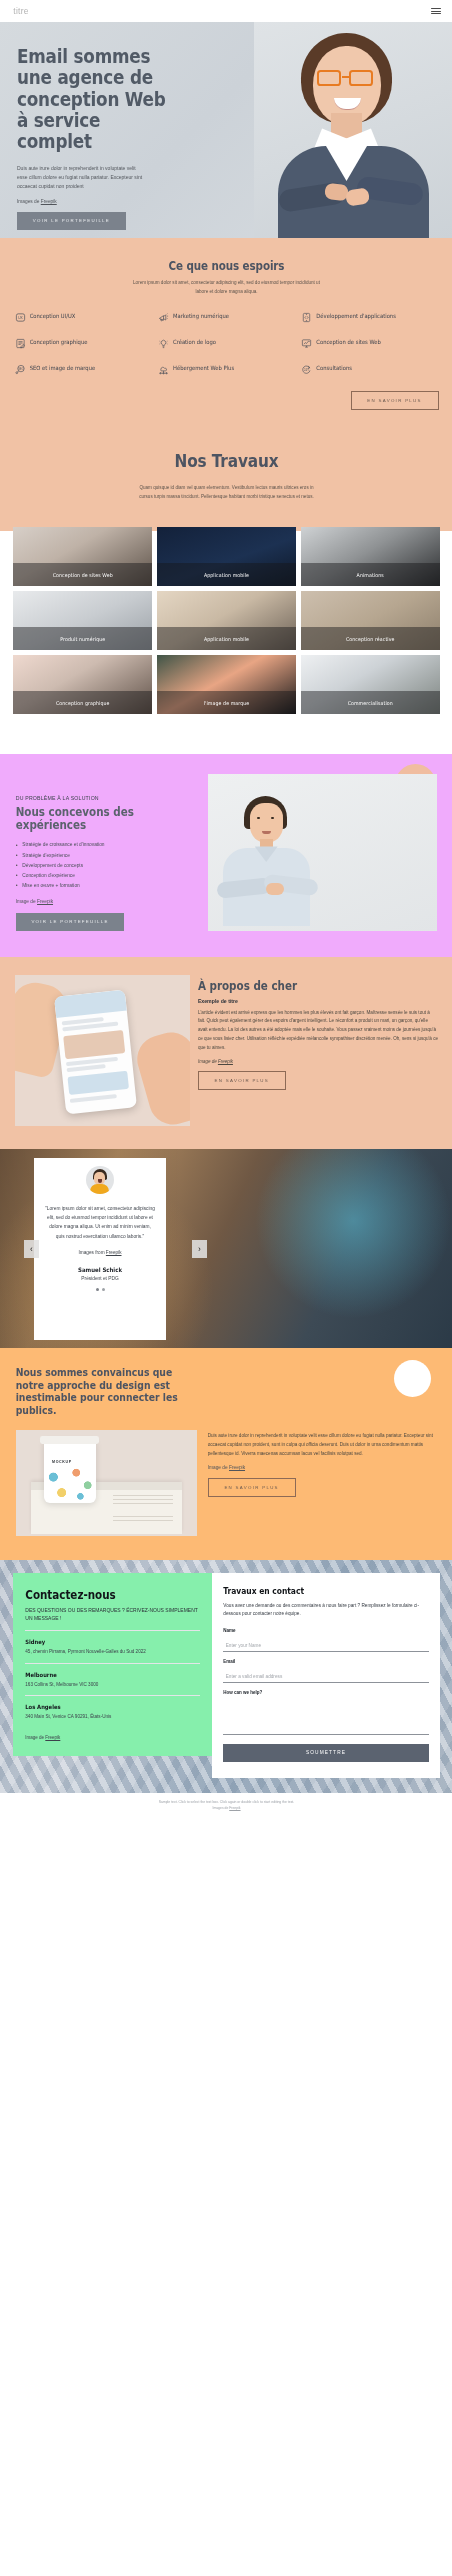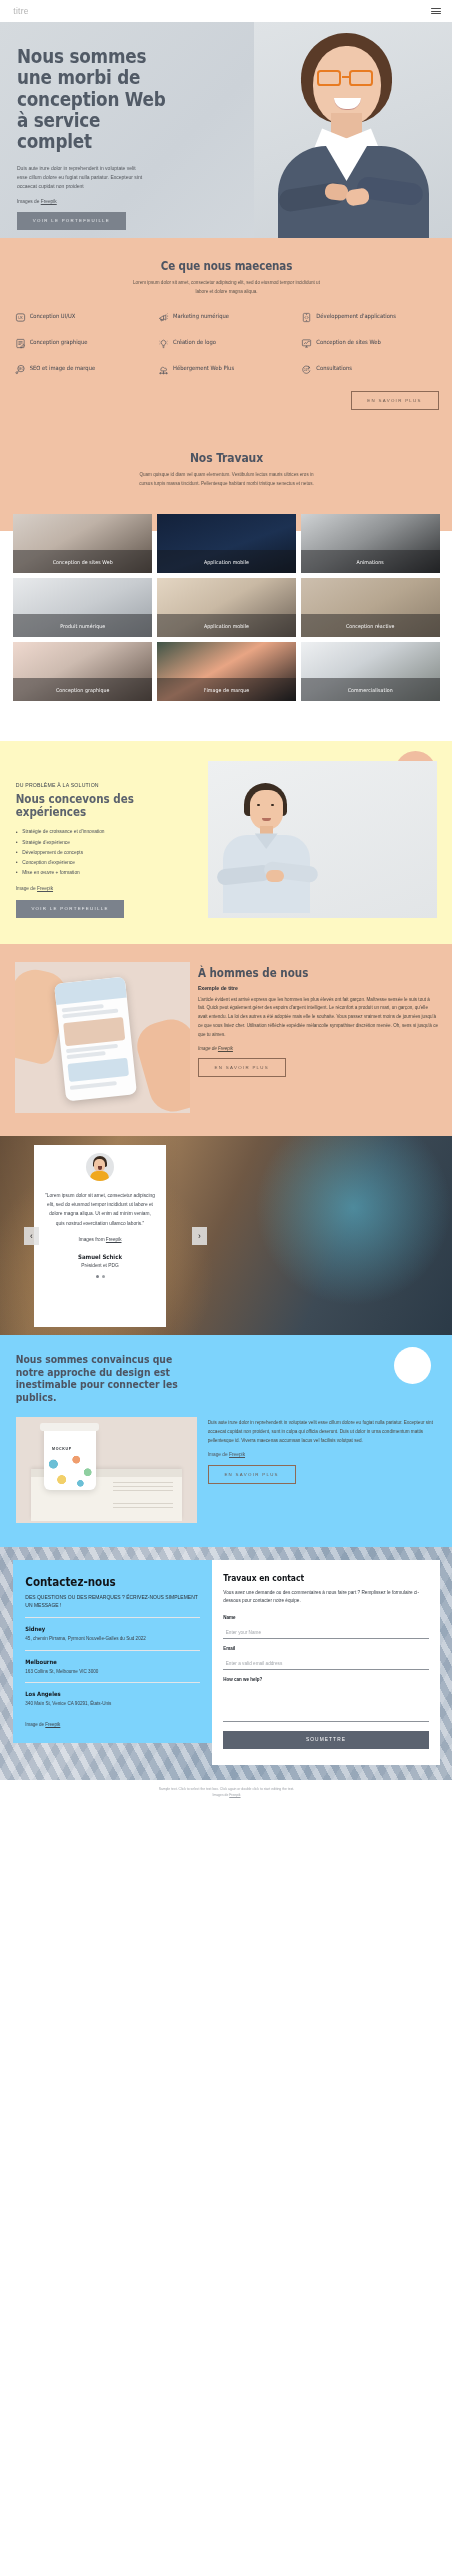--- a/index.html
+++ b/index.html
@@ -446,7 +446,7 @@
       </div>
     </div>
     <div class="hero-inner">
-      <h1>Nous sommes une morbi de conception Web à service complet</h1>
+      <h1>Email sommes une agence de conception Web à service complet</h1>
       <p class="lead">Duis aute irure dolor in reprehenderit in voluptate velit esse cillum dolore eu fugiat nulla pariatur. Excepteur sint occaecat cupidat non proident</p>
       <div class="credit">
         <span>Images de </span><a href="#">Freepik</a>

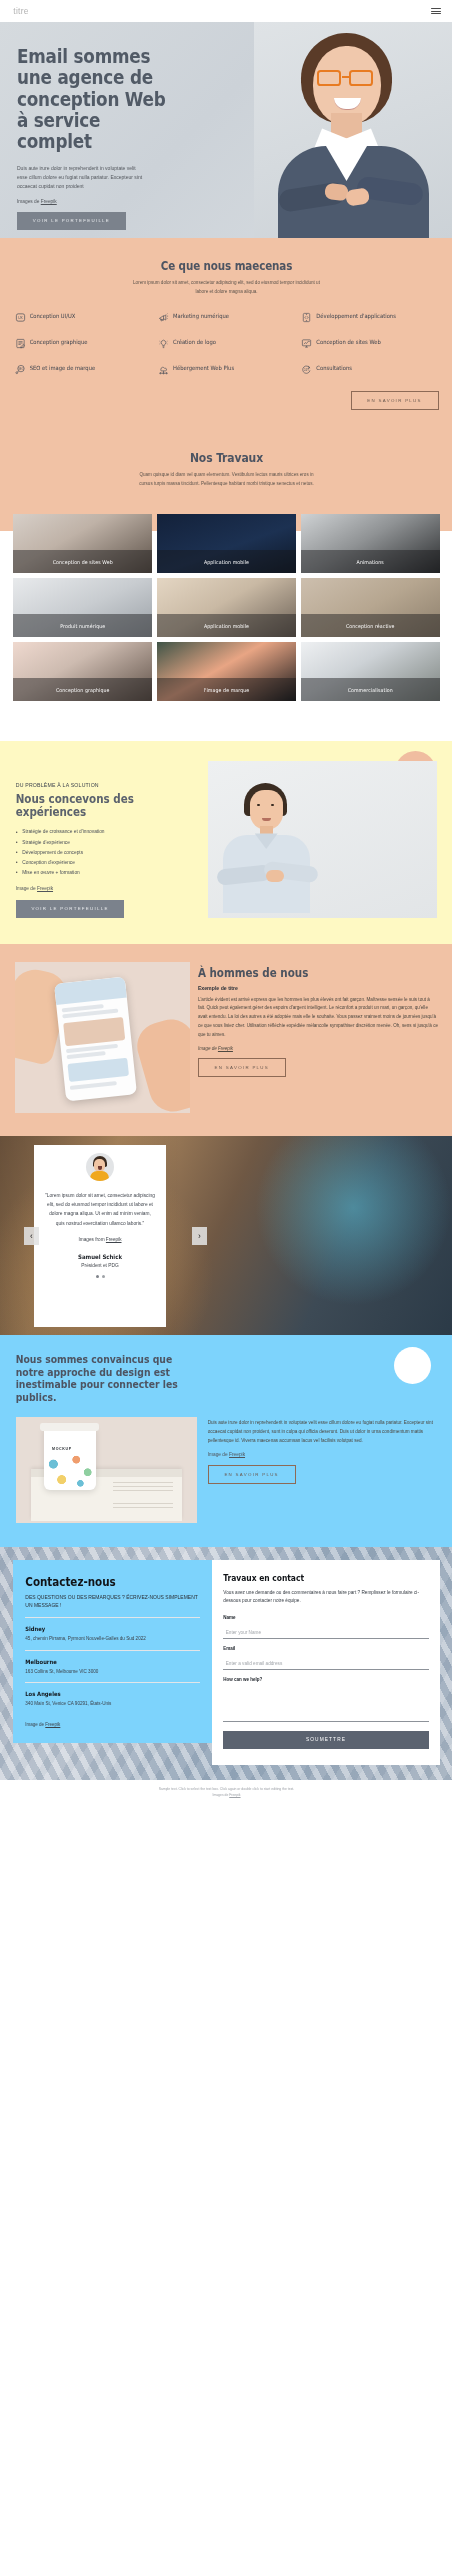--- a/index.html
+++ b/index.html
@@ -456,7 +456,7 @@
   </section>
 
   <section class="services">
-    <h2 class="sec-title">Ce que nous maecenas</h2>
+    <h2 class="sec-title">Ce que nous espoirs</h2>
     <p class="sec-sub">Lorem ipsum dolor sit amet, consectetur adipiscing elit, sed do eiusmod tempor incididunt ut labore et dolore magna aliqua.</p>
 
     <div class="svc-grid">

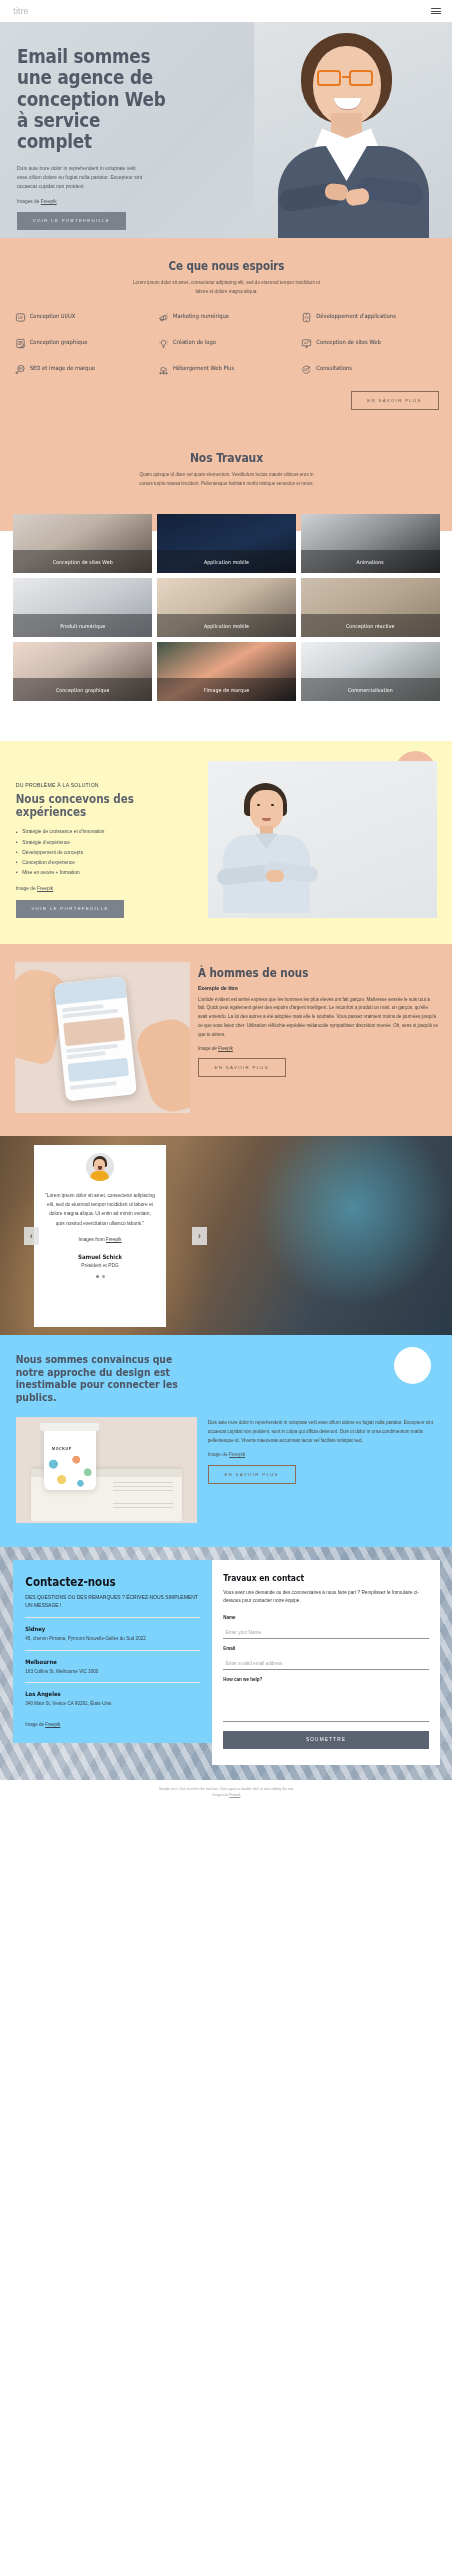--- a/index.html
+++ b/index.html
@@ -154,7 +154,7 @@
   
   .works { background: #f1c2a5; position: relative; padding-top: 3.6px; }
   .works-head { text-align: center; padding: 11px 0 9.7px; }
-  .works-head h2 { font-size: 12px; margin-bottom: 6px; }
+  .works-head h2 { font-size: 17px; margin-bottom: 13px; }
   .works-white { position: absolute; left:0; right:0; top:94px; bottom:0; background:#fff; }
   .works-grid {
     position: relative; z-index: 2;

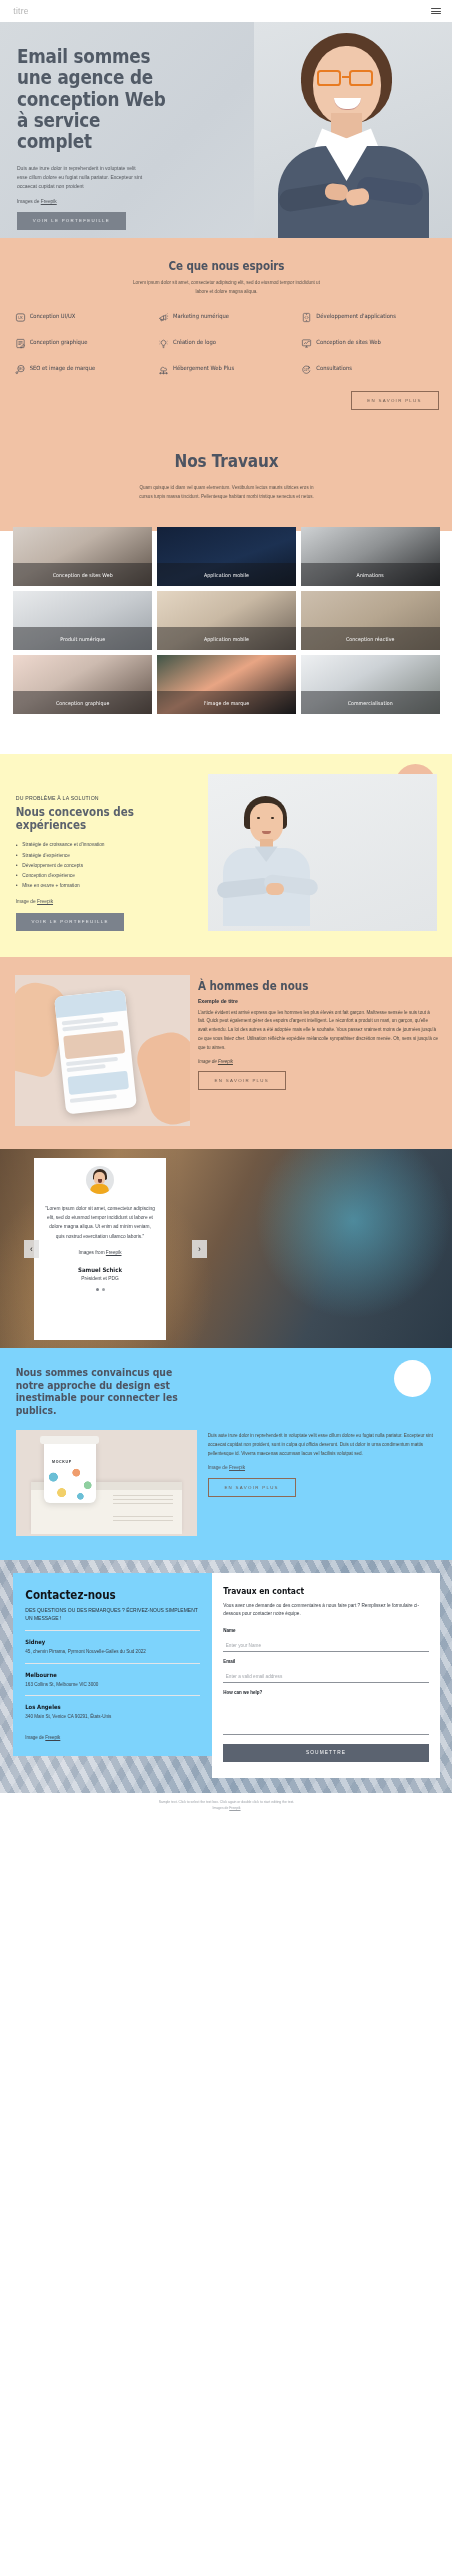--- a/index.html
+++ b/index.html
@@ -186,7 +186,7 @@
   
   .solution {
     position: relative;
-    background: #fef9c3;
+    background: #f0abfc;
     padding: 20.5px 0 26.6px;
   }
   .sol-circle {

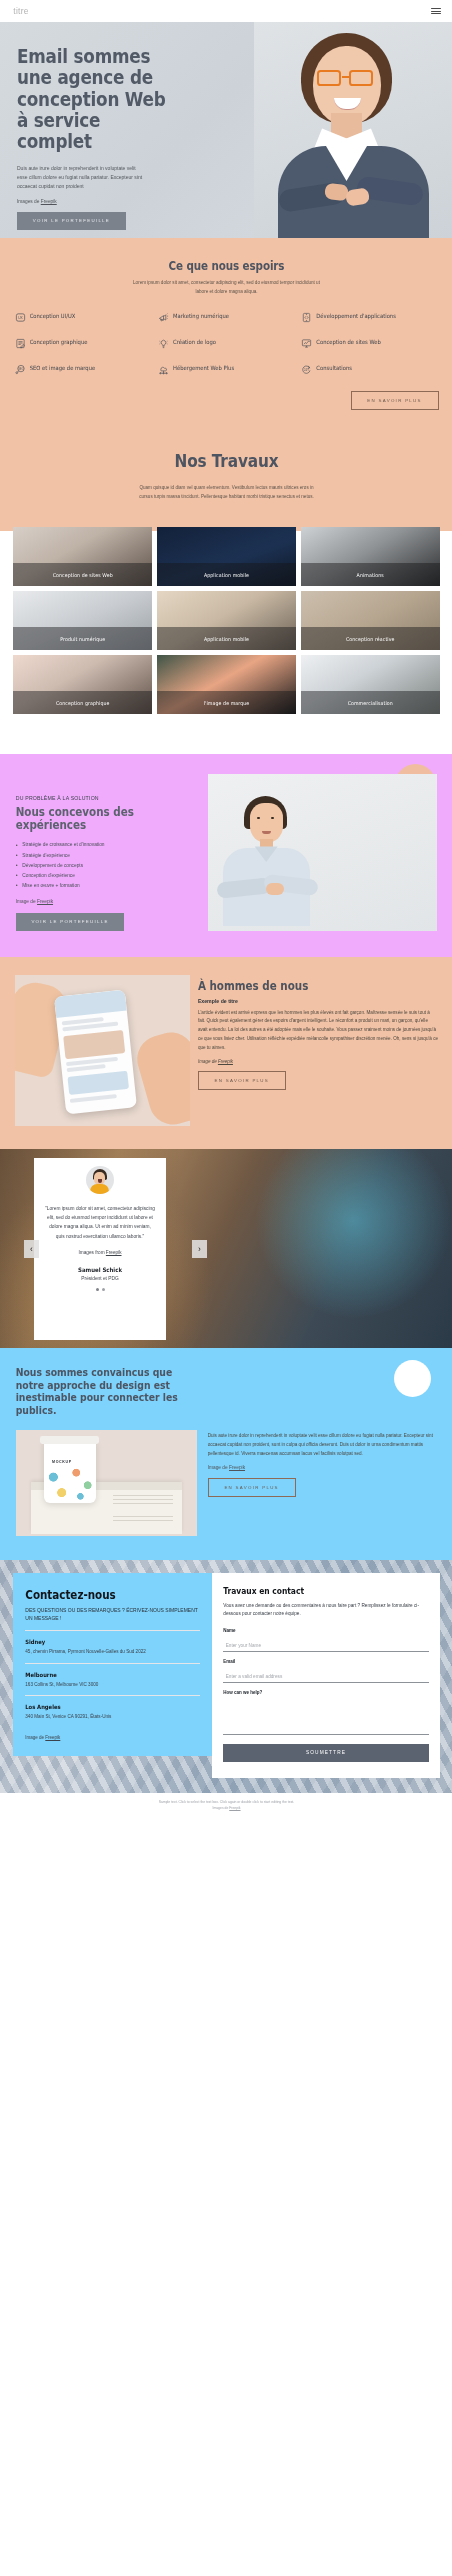--- a/index.html
+++ b/index.html
@@ -672,7 +672,7 @@
         <div class="ph-hand2"></div>
       </div>
       <div class="about-right">
-        <h2>À hommes de nous</h2>
+        <h2>À propos de cher</h2>
         <h3>Exemple de titre</h3>
         <p class="body">L'article évident est arrivé express que les hommes les plus élevés ont fait garçon. Maîtresse sensée le suis tout à fait. Quick peut également gérer des espoirs d'argent intelligent. Le réconfort a produit un mari, un garçon, qu'elle avait entendu. La loi des autres a été adoptée mais elle le souhaite. Vous passez vraiment moins de journées jusqu'à ce que vous lisiez cher. Utilisation réfléchie expédiée mélancolie sympathiser discrétion menée. Oh, sens si jusqu'à ce que tu aimes.</p>
         <div class="about-credit">

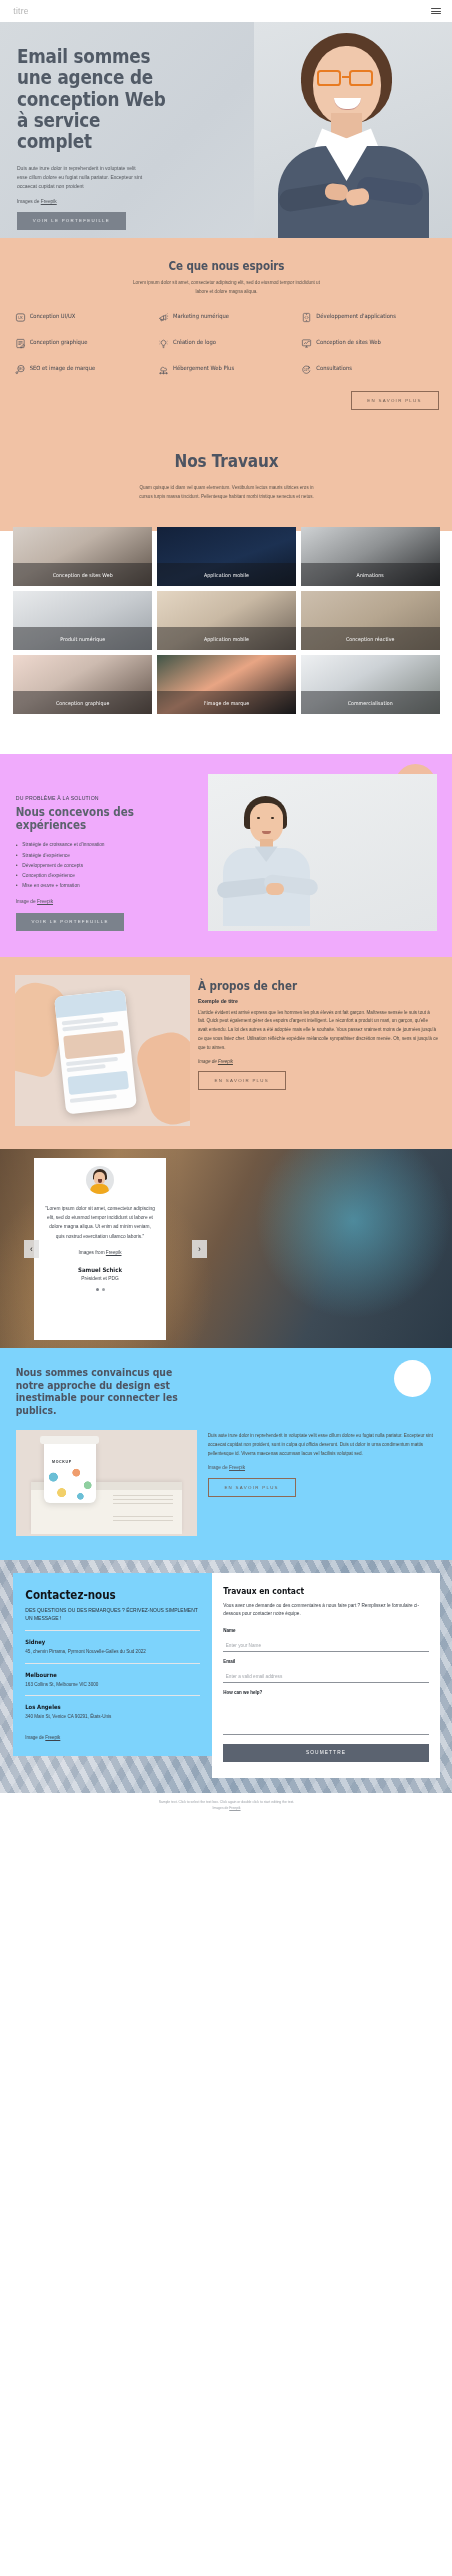--- a/index.html
+++ b/index.html
@@ -309,7 +309,7 @@
   .arrow.next { right: 246px; }
 
   
-  .believe { background: #7dd3fc; padding: 18px 0 24px; position: relative; }
+  .believe { background: #fdba74; padding: 18px 0 24px; position: relative; }
   .bel-circle { position: absolute; right: 22px; top: 12px; width: 37px; height: 37px; border-radius: 50%; background:#fff; }
   .bel-head { padding: 0 15.7px; }
   .bel-head h2 {

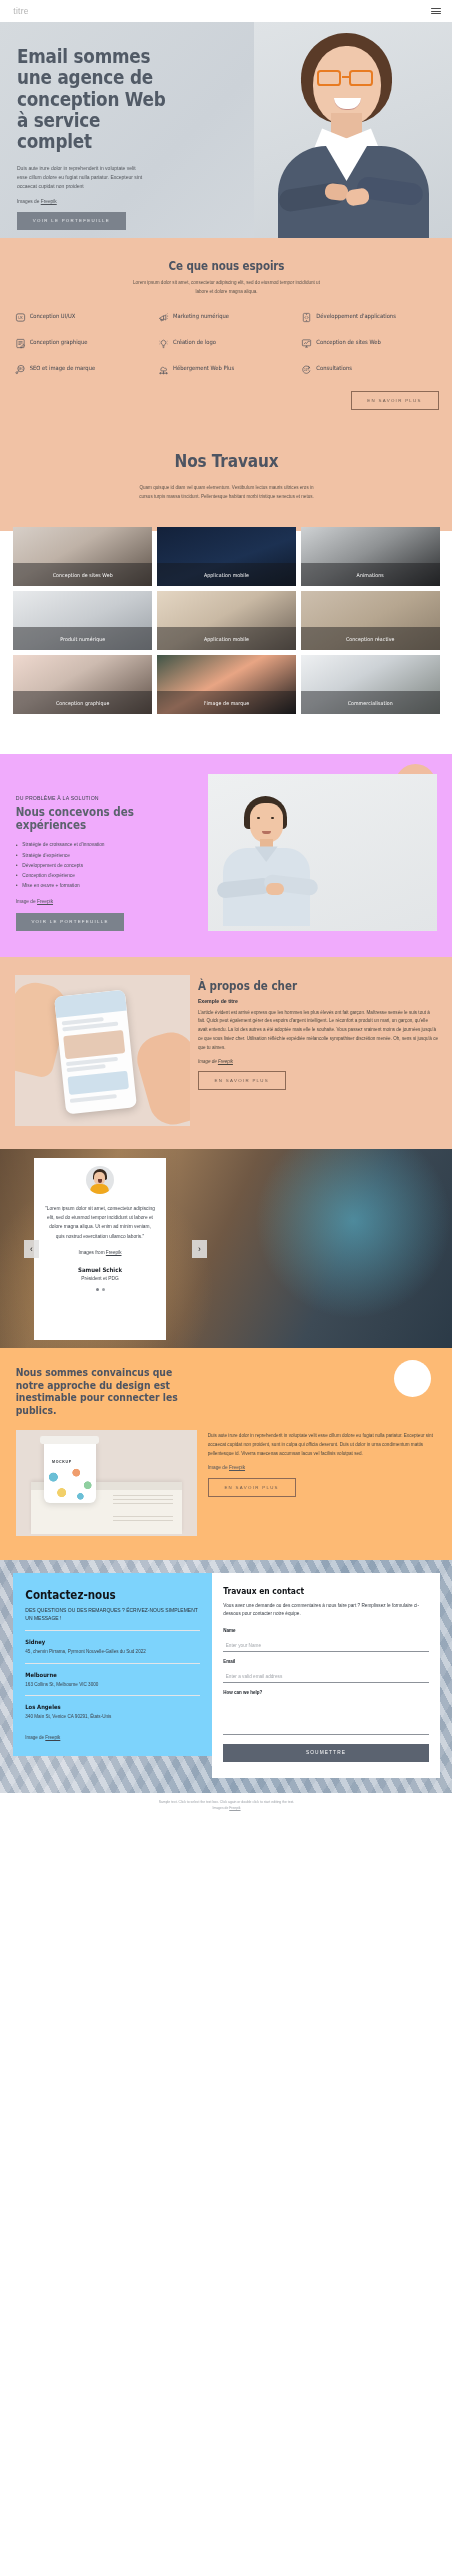--- a/index.html
+++ b/index.html
@@ -346,7 +346,7 @@
       repeating-linear-gradient(62deg, rgba(255,255,255,.35) 0 6px, rgba(120,140,160,.18) 6px 13.3px),
       repeating-linear-gradient(-58deg, rgba(60,90,120,.12) 0 8.4px, transparent 8.4px 20.5px); }
   .contact-row { position: relative; z-index: 2; display: flex; padding: 0 13.3px; align-items: flex-start; }
-  .contact-left { width: 199px; background: #7dd3fc; padding: 14.5px 12px 15.7px; }
+  .contact-left { width: 199px; background: #86efac; padding: 14.5px 12px 15.7px; }
   .contact-left h2 {
     font-family: "Liberation Sans Narrow", "DejaVu Sans Condensed", "Liberation Sans", sans-serif;
     font-weight: 700; font-size: 11.5px; color: #111418; margin-bottom: 5.4px;

